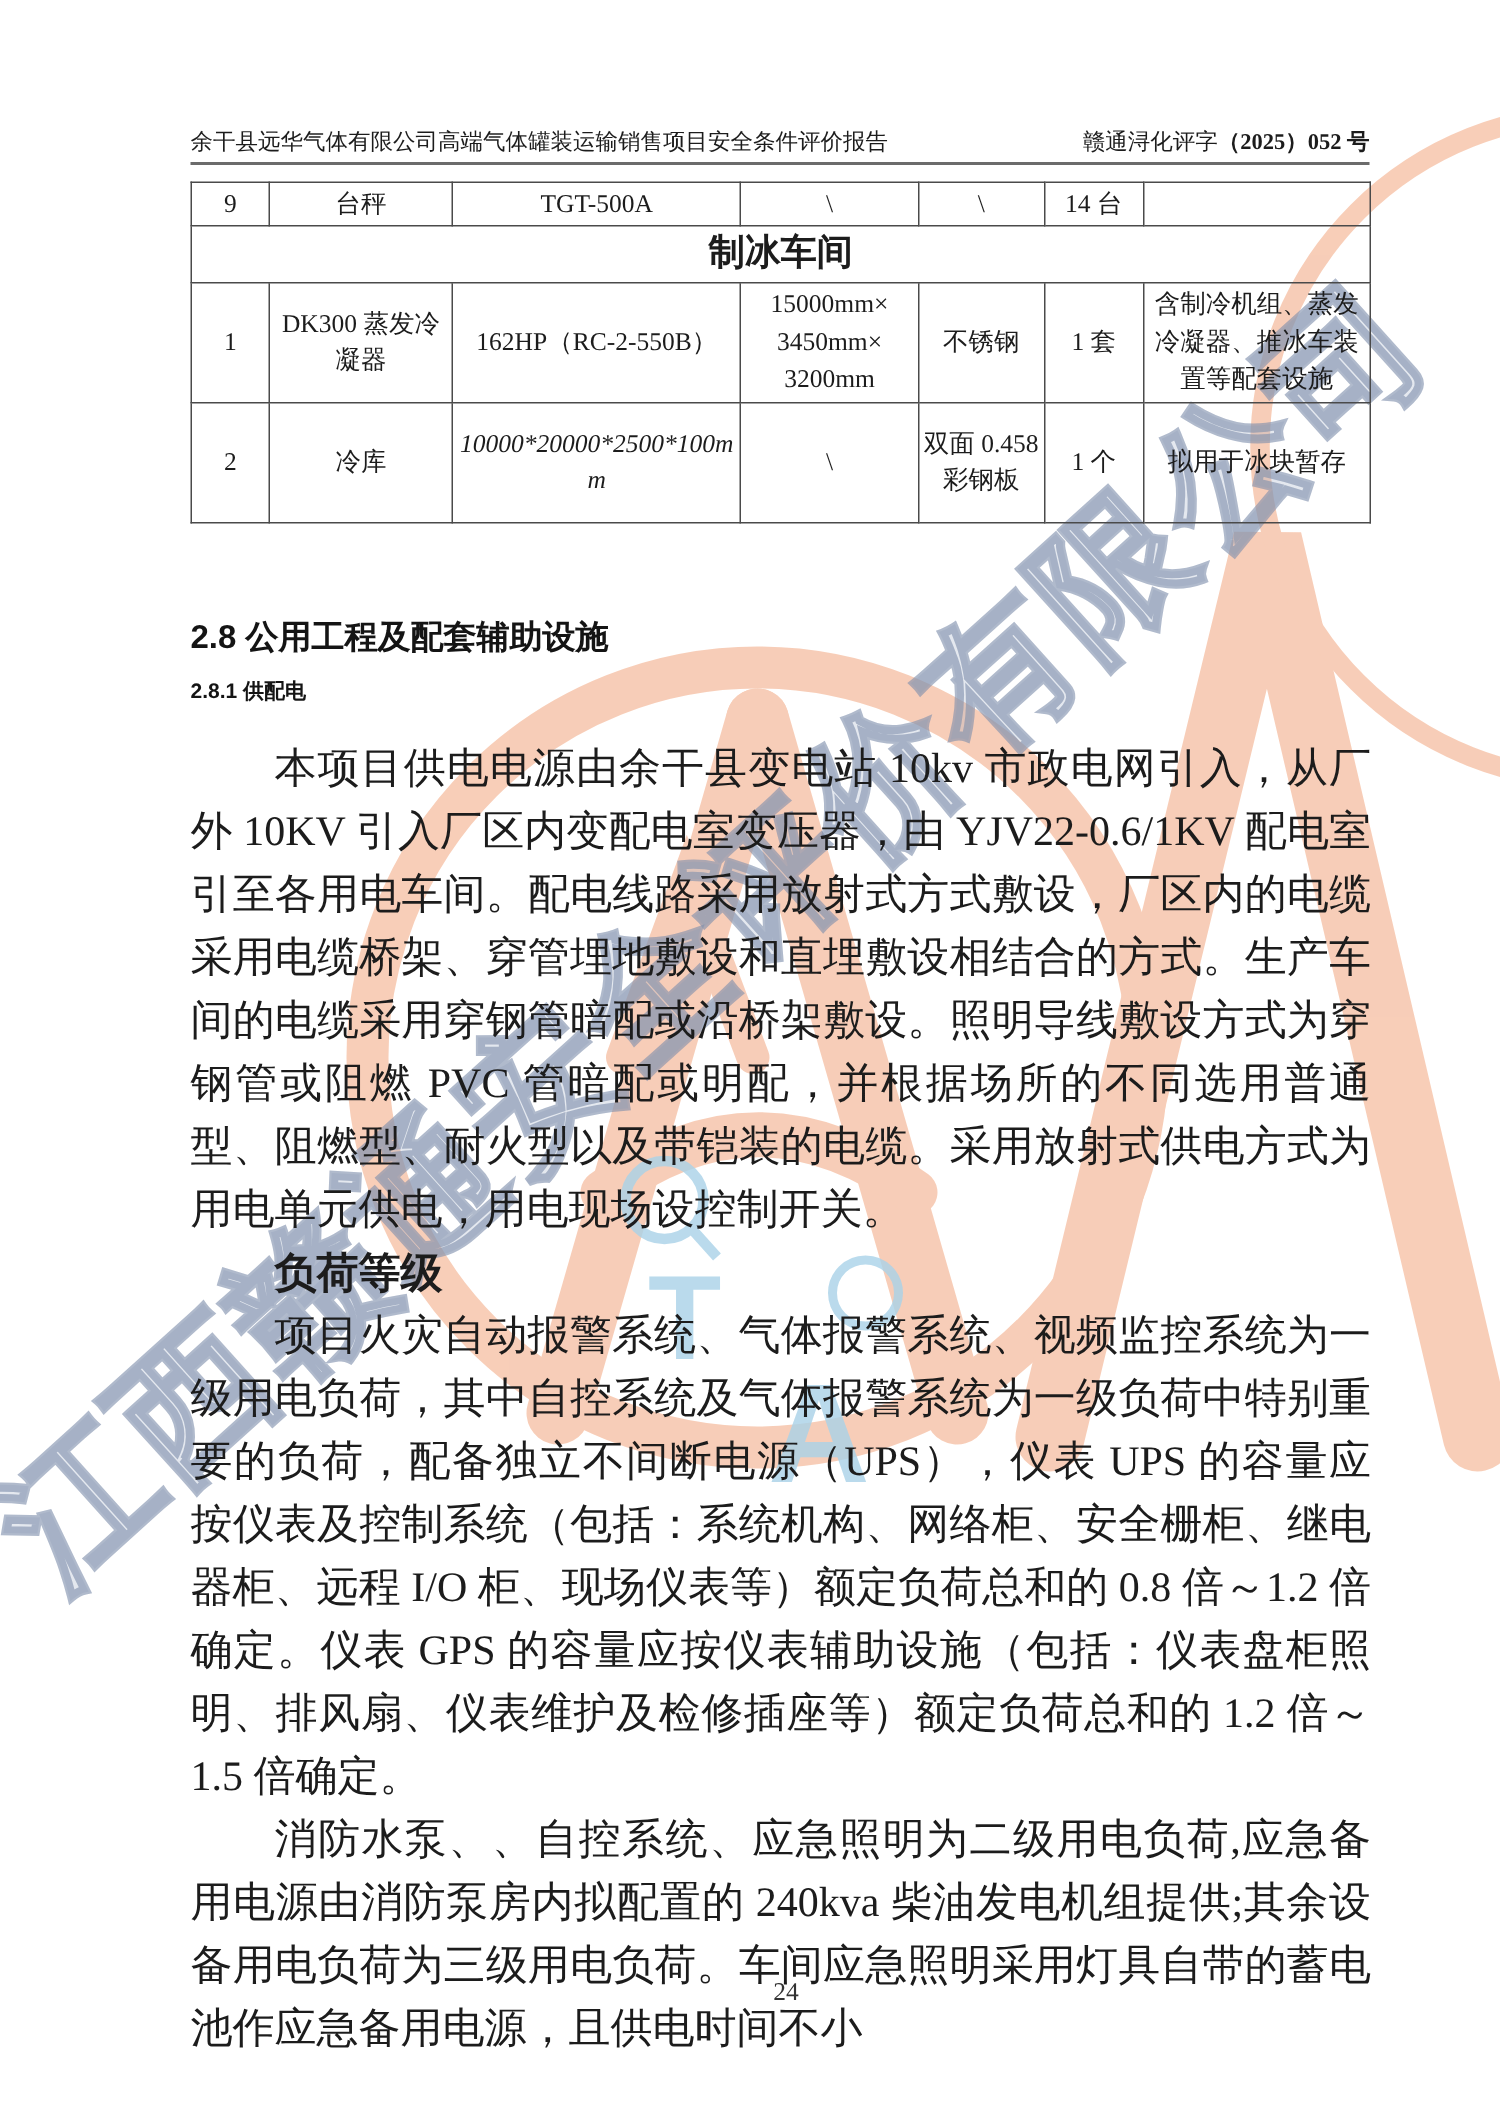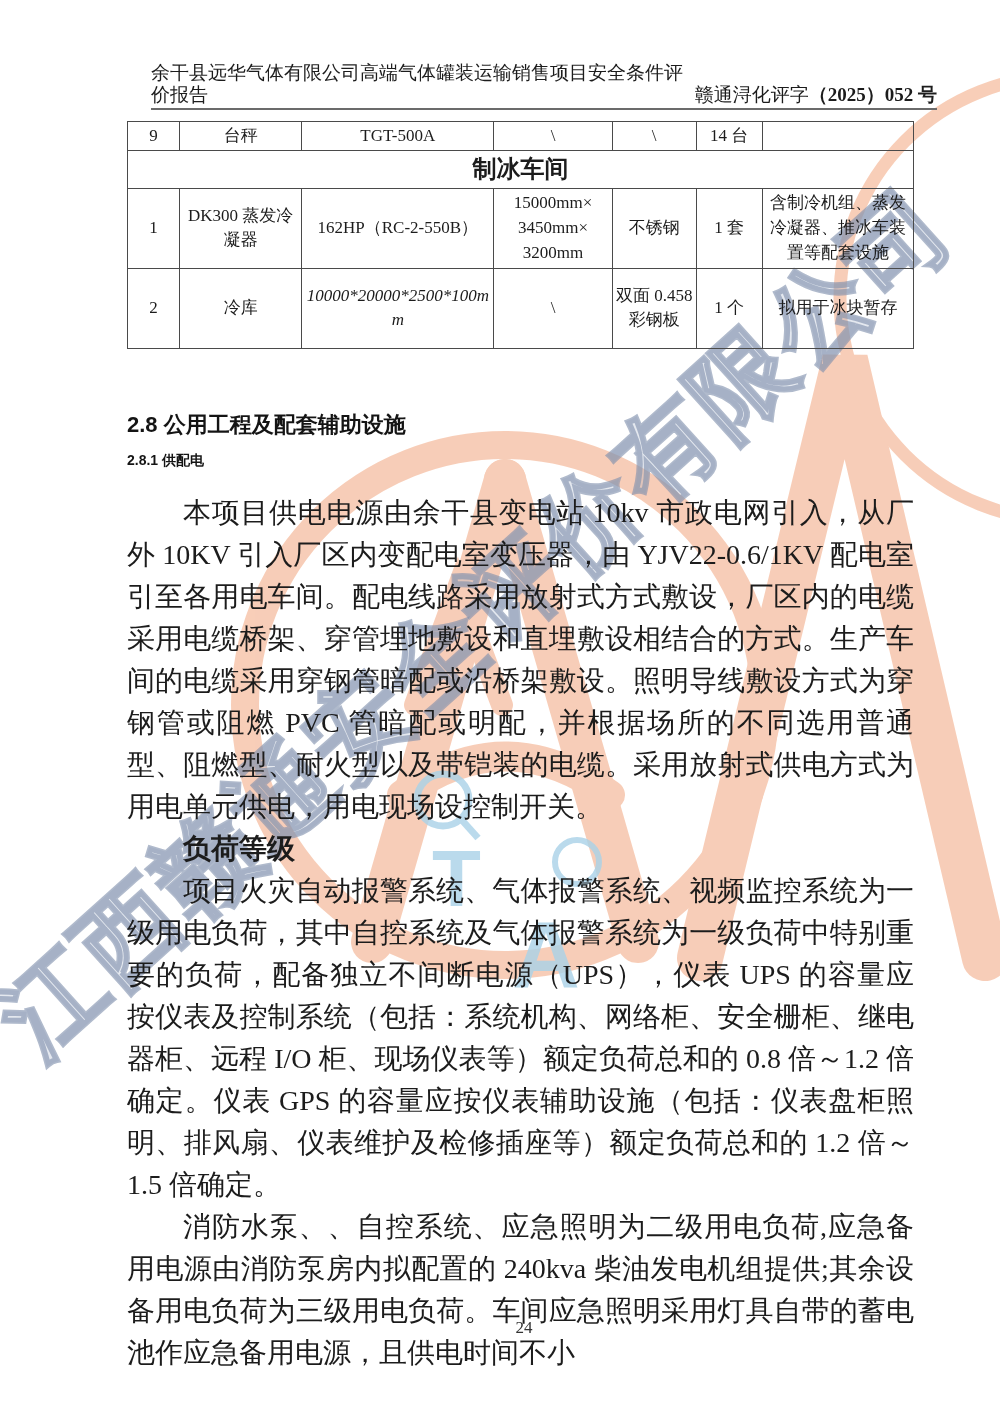--- a/index.html
+++ b/index.html
@@ -28,10 +28,9 @@
   .hdr{
     position:absolute;left:127px;top:80px;width:786px;height:26px;
     display:flex;justify-content:space-between;align-items:flex-end;
-    font-size:19px;line-height:22px;
+    font-size:15px;line-height:22px;
     border-bottom:2px solid #6b6b6b;
     padding-bottom:2px;
-    margin-left:24px;
   }
   .hdr .right{white-space:nowrap;}
   .hdr .right b{font-weight:bold;}

